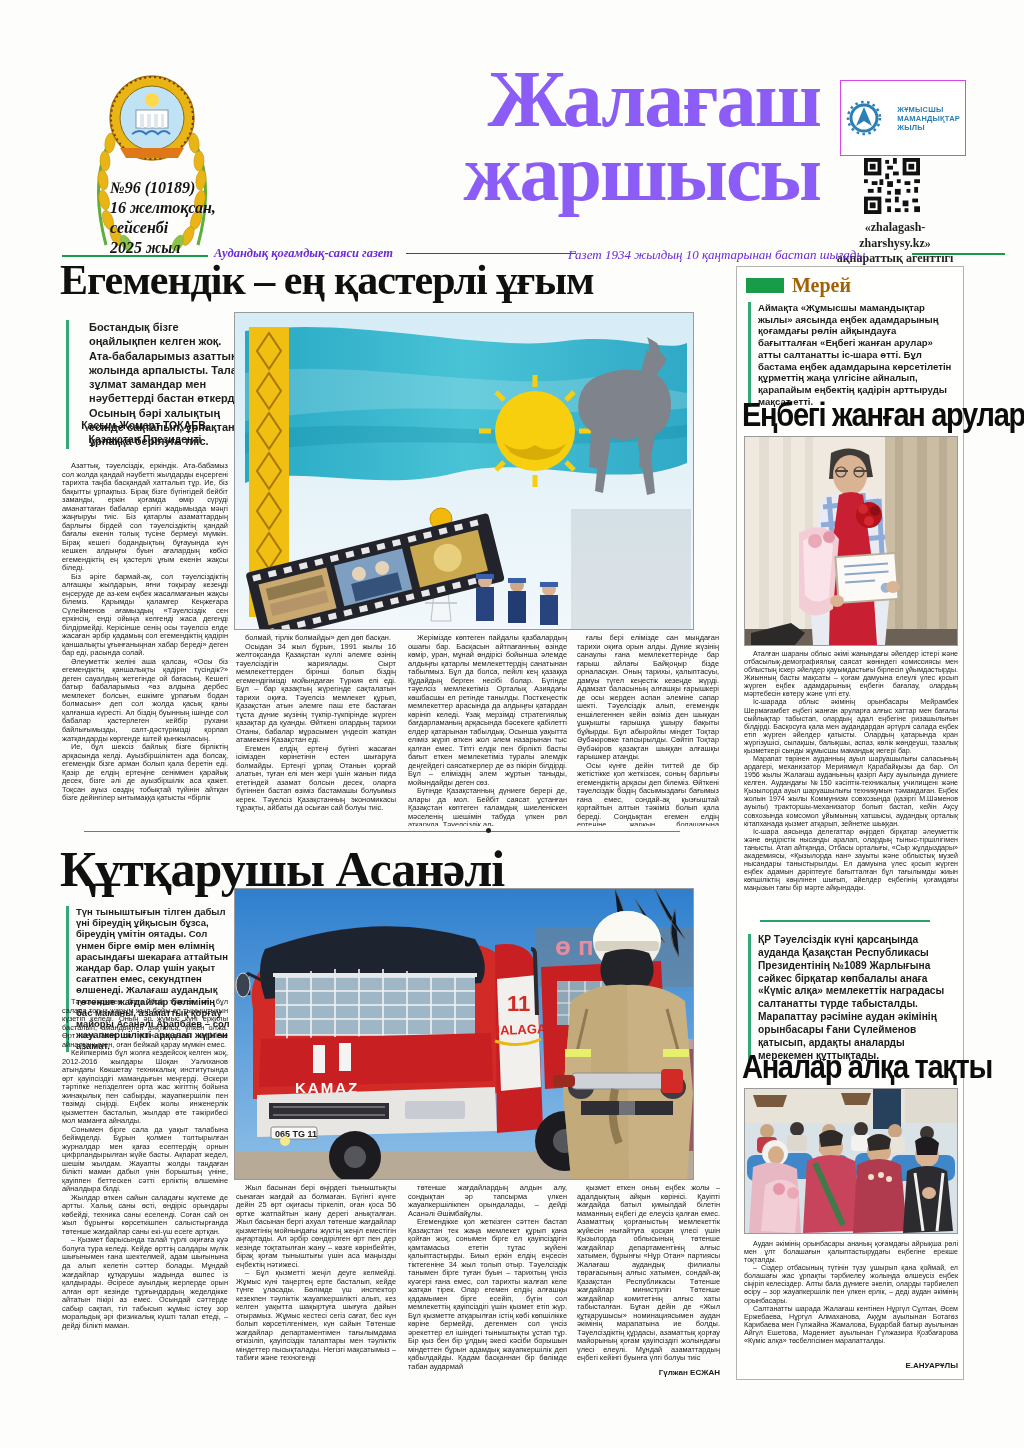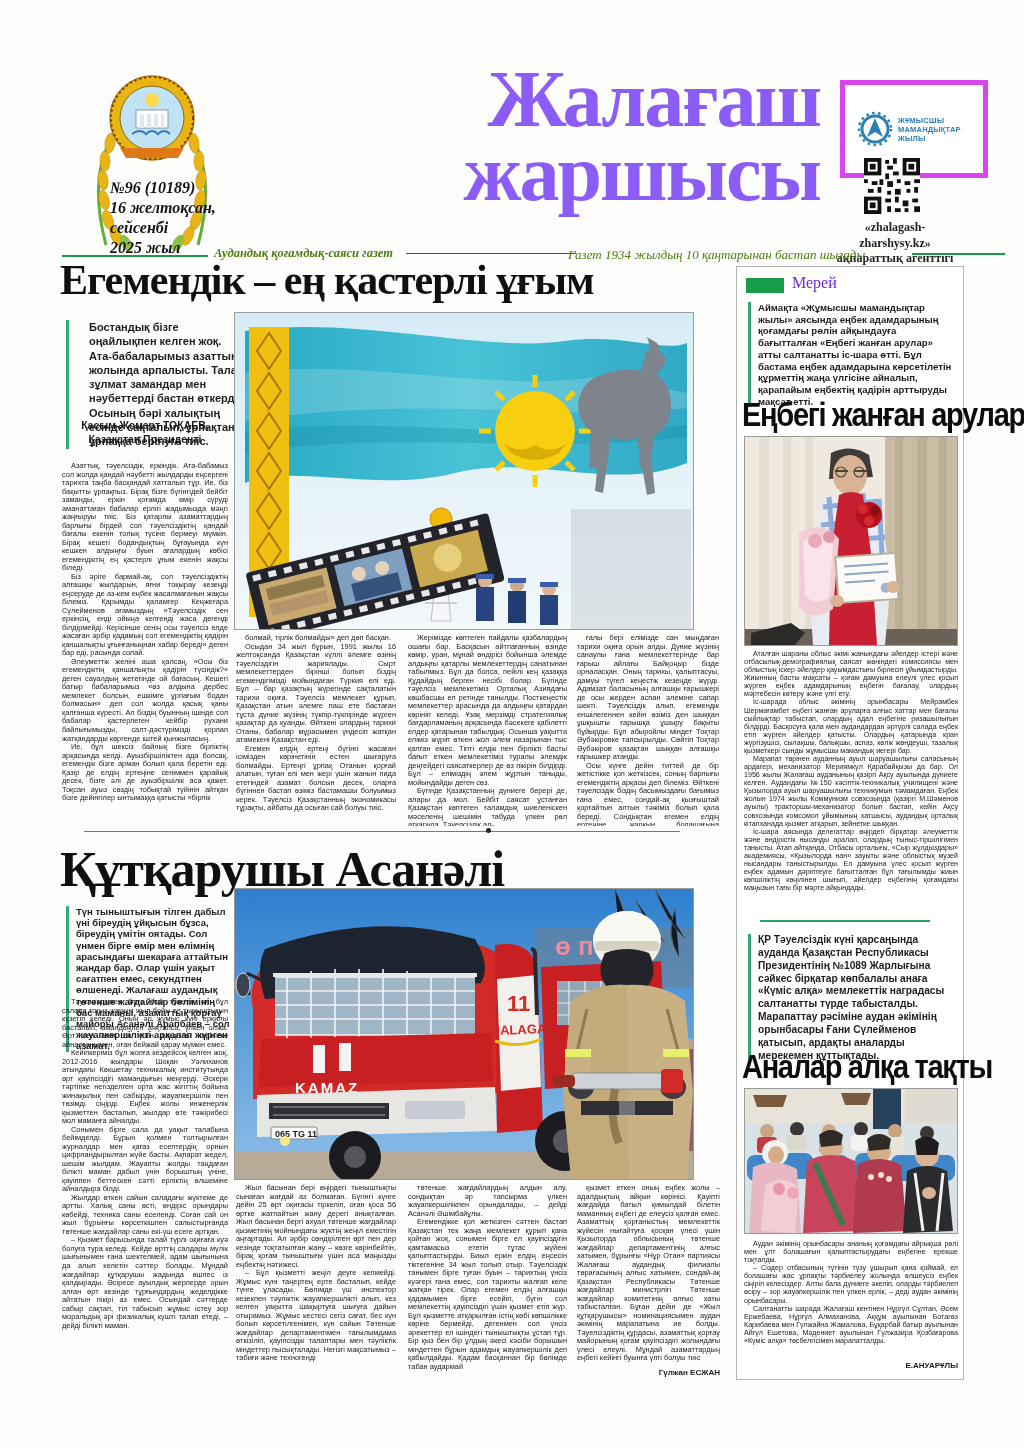--- a/index.html
+++ b/index.html
@@ -11,7 +11,7 @@
               font-size:80px;line-height:.93;text-align:right;letter-spacing:-2px;}
   .issue-info{font-family:"Liberation Serif",serif;font-style:italic;font-weight:bold;
               font-size:16px;line-height:1.25;color:#141414;}
-  .badge-box{border:5px solid #d946ef;background:#fff;display:flex;align-items:center;gap:5px;padding:12px;}
+  .badge-box{border:1px solid #d946ef;background:#fff;display:flex;align-items:center;gap:5px;padding:5px;justify-content:space-between;}
   .badge-text{color:#2a7fb5;font-weight:bold;font-size:7.5px;line-height:1.2;letter-spacing:.2px;}
   .qr-caption{font-family:"Liberation Serif",serif;font-weight:bold;
               font-size:12px;line-height:1.3;text-align:center;color:#222;}

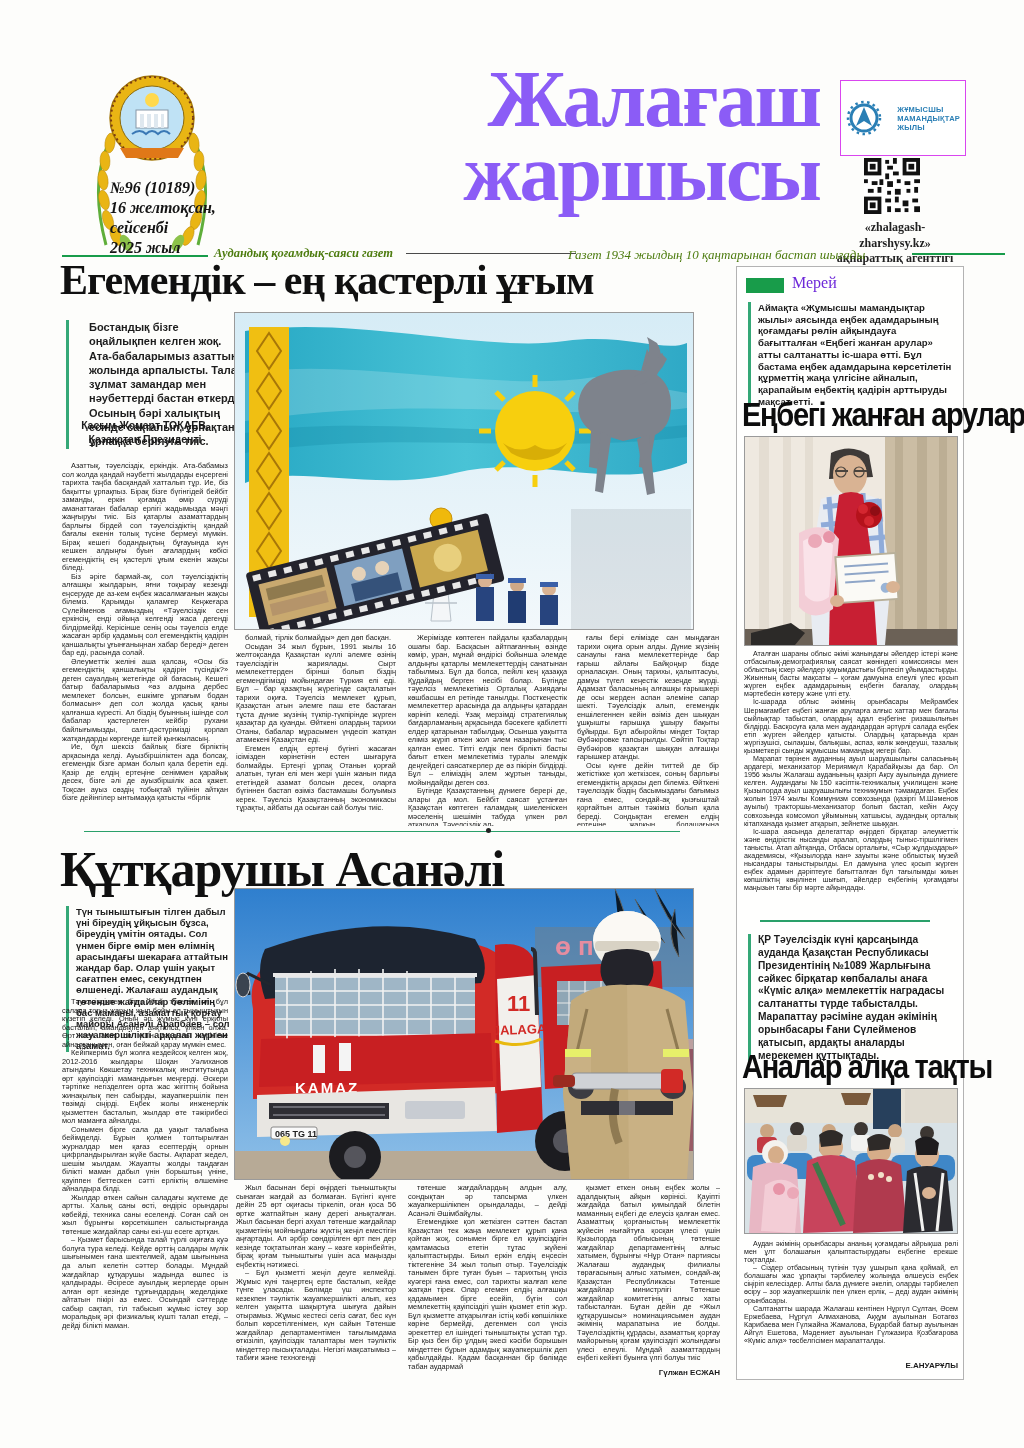--- a/index.html
+++ b/index.html
@@ -15,7 +15,7 @@
   .badge-text{color:#2a7fb5;font-weight:bold;font-size:7.5px;line-height:1.2;letter-spacing:.2px;}
   .qr-caption{font-family:"Liberation Serif",serif;font-weight:bold;
               font-size:12px;line-height:1.3;text-align:center;color:#222;}
-  .sub-it{font-family:"Liberation Serif",serif;font-style:italic;color:#4d7c0f;}
+  .sub-it{font-family:"Liberation Serif",serif;font-style:italic;color:#6d28d9;}
   .rule{background:#189c4a;height:2px;}
   .rule-dark{background:#4a4a4a;height:1px;}
   

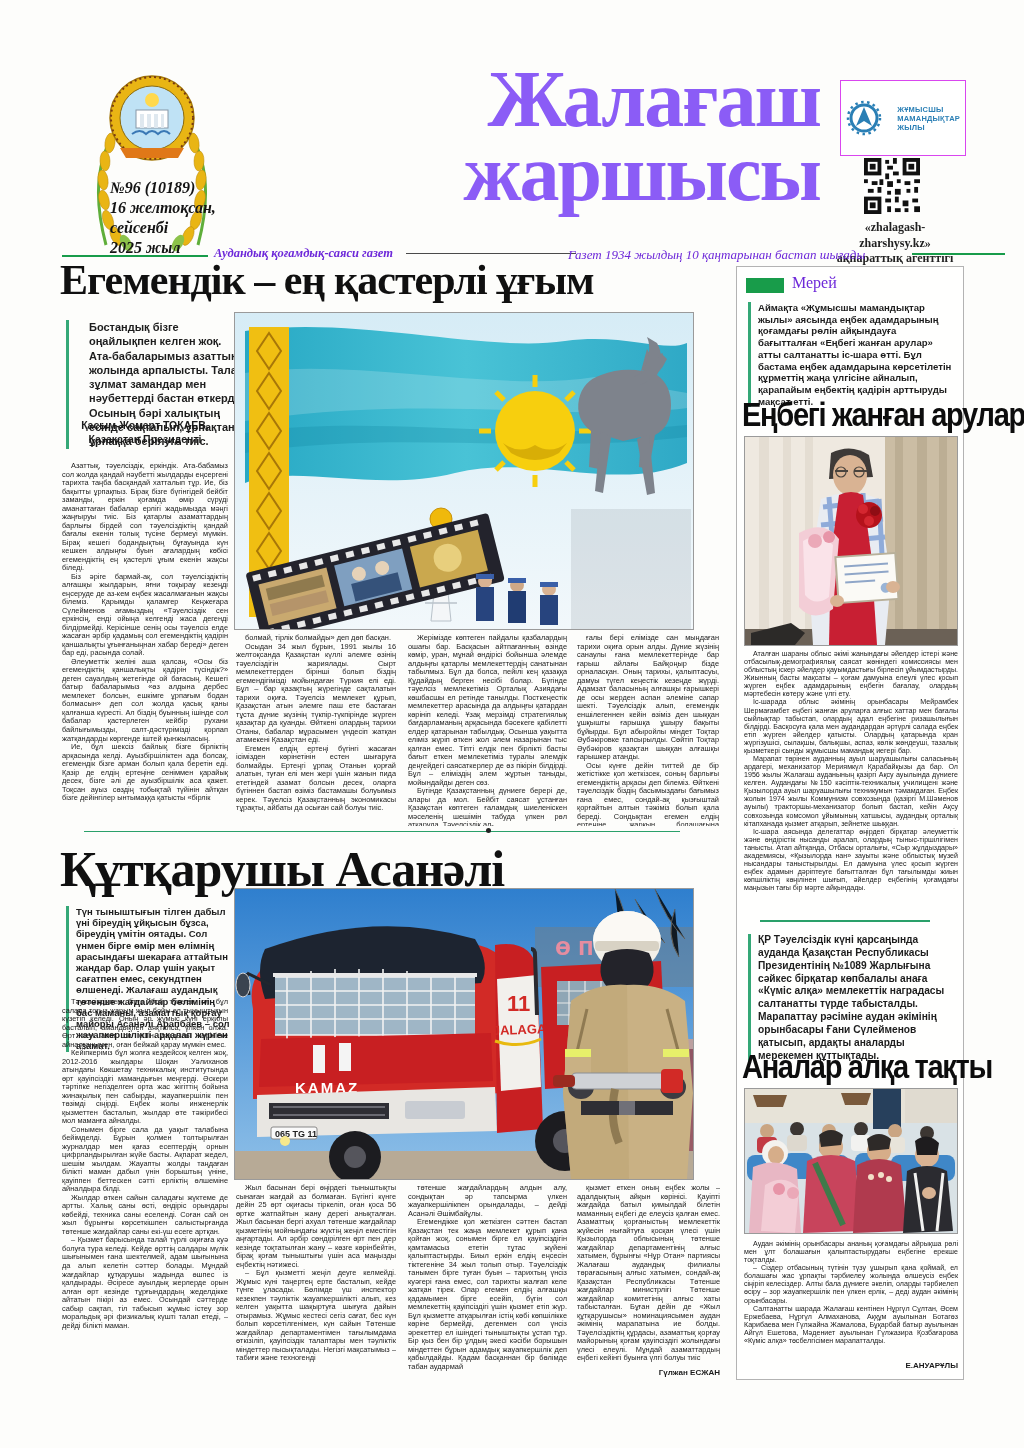--- a/index.html
+++ b/index.html
@@ -33,7 +33,7 @@
   .author{font-weight:bold;font-size:8px;text-align:right;margin-top:5px;}
   .photo{border:1px solid #9a9a9a;display:block;}
   .sidebar-box{border:1px solid #b3b3b3;background:#fffffe;}
-  .rubric-label{font-family:"Liberation Serif",serif;font-weight:normal;font-size:16px;color:#6d28d9;}
+  .rubric-label{font-family:"Liberation Serif",serif;font-weight:bold;font-size:20px;color:#a16207;}
   .dot{width:5px;height:5px;border-radius:50%;background:#222;}
 </style>
 </head>

